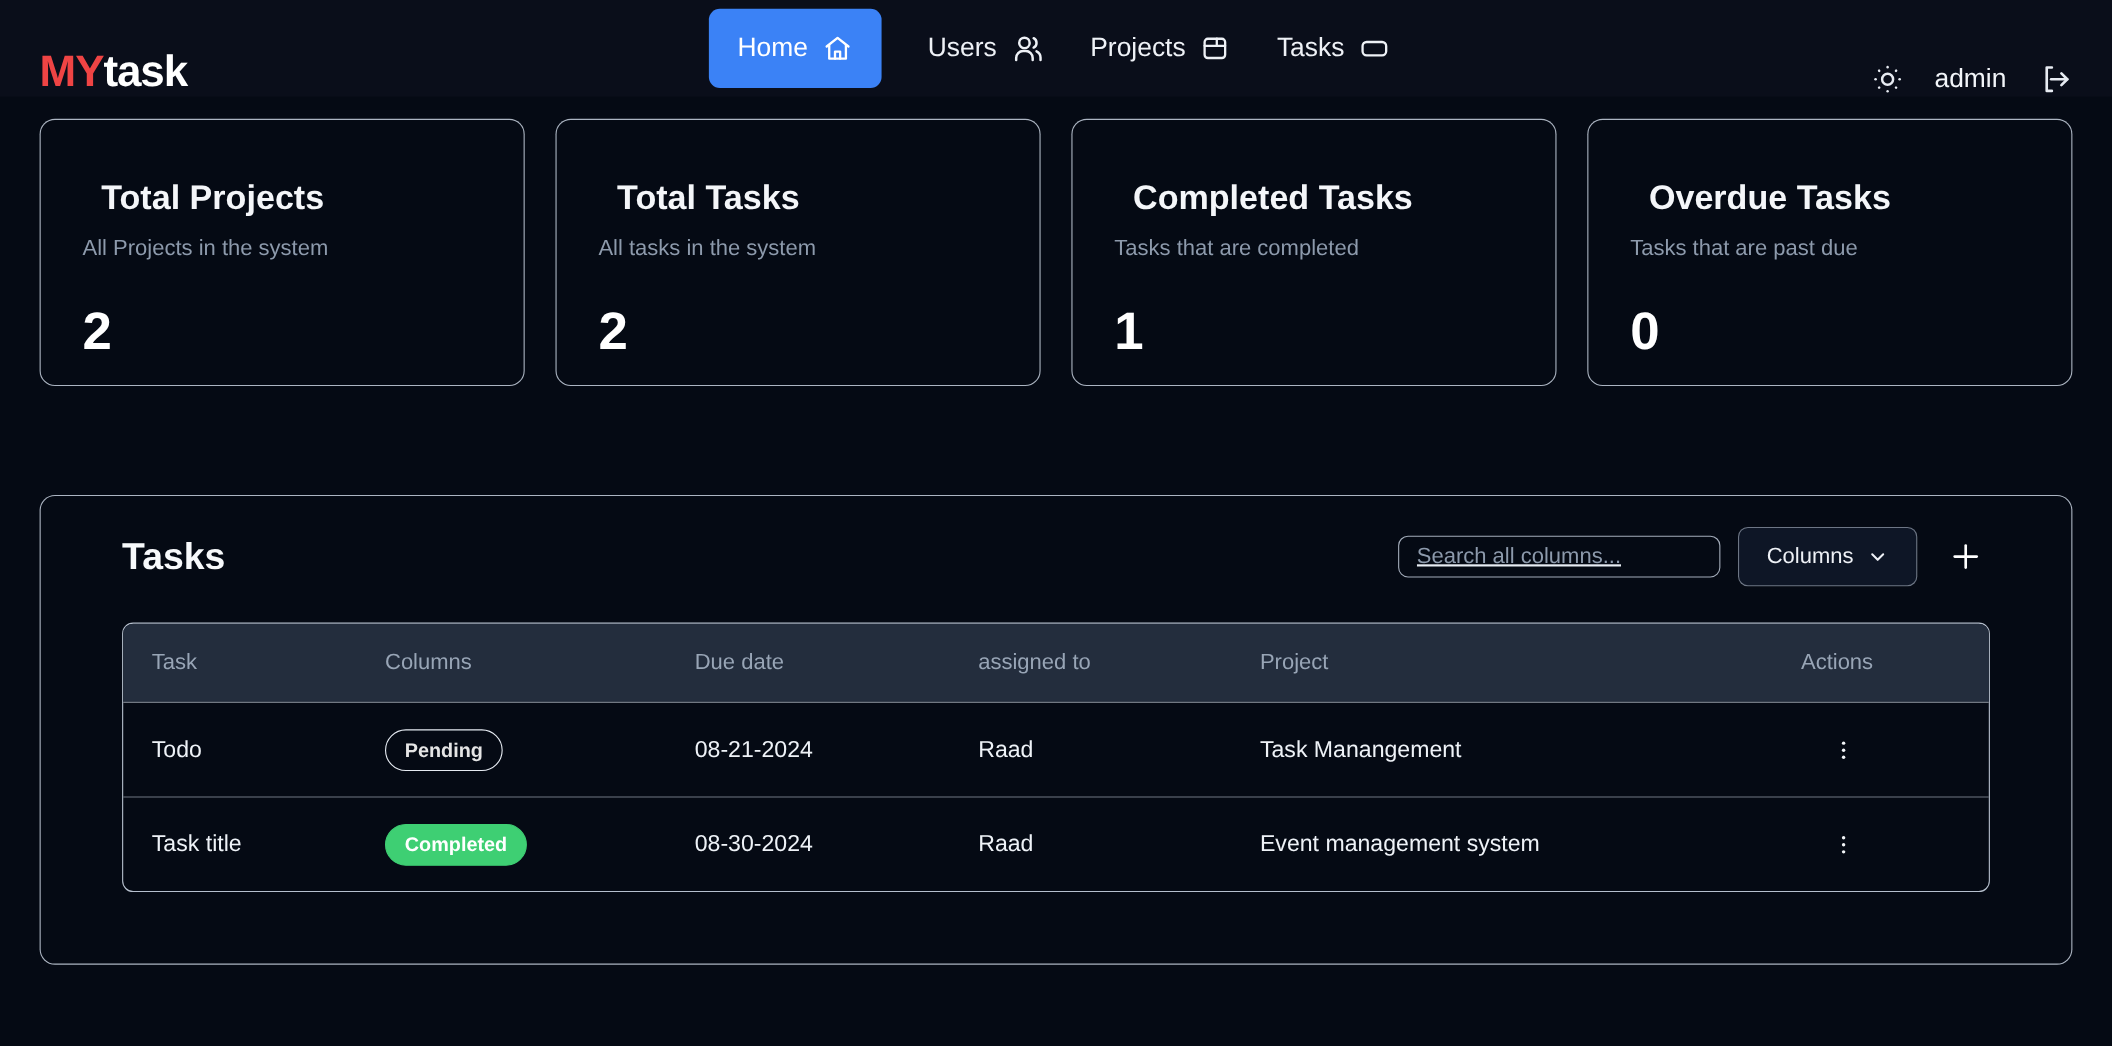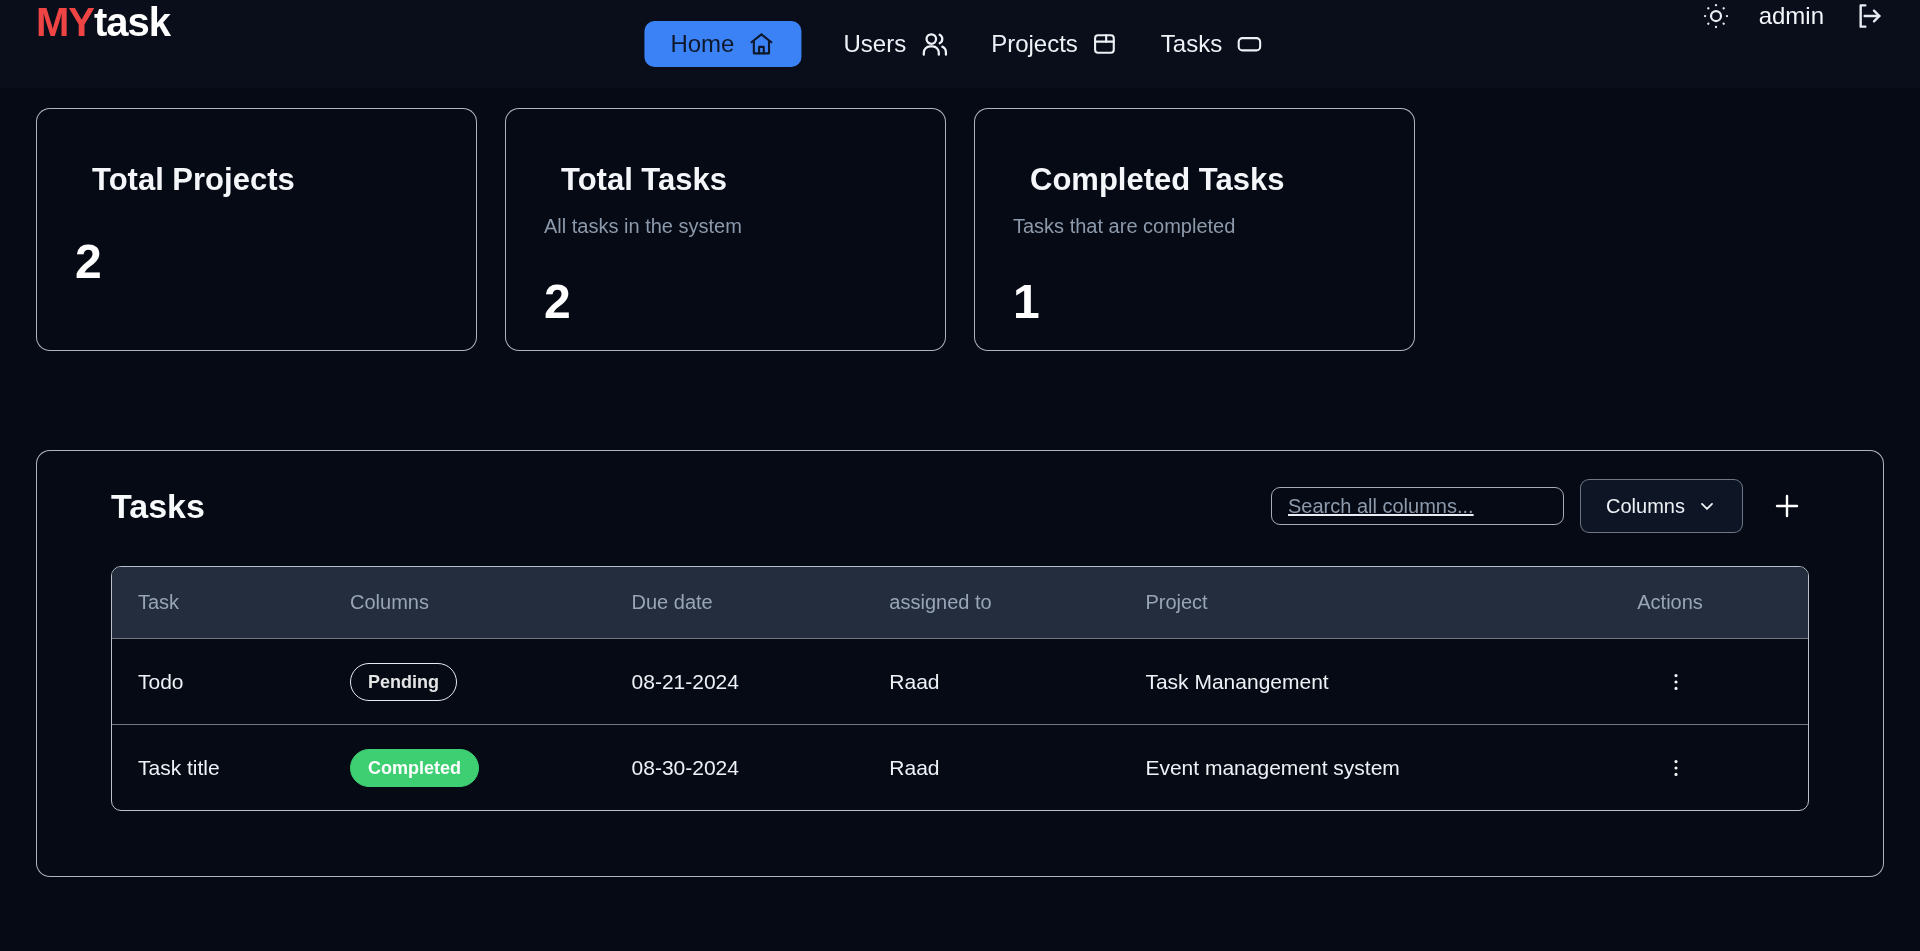--- a/index.html
+++ b/index.html
@@ -10,7 +10,7 @@
     color:#eef1f6;
   }
   
-  .nav{height:88px;display:flex;align-items:flex-start;padding:0 36px;box-sizing:border-box;
+  .nav{height:88px;display:flex;align-items:flex-end;padding:0 36px;box-sizing:border-box;
        position:relative;background:#0a0e1a;}
   .brand{font-size:40px;font-weight:800;letter-spacing:-1px;cursor:pointer;white-space:nowrap;}
   .brand .red{color:#ef4444;}

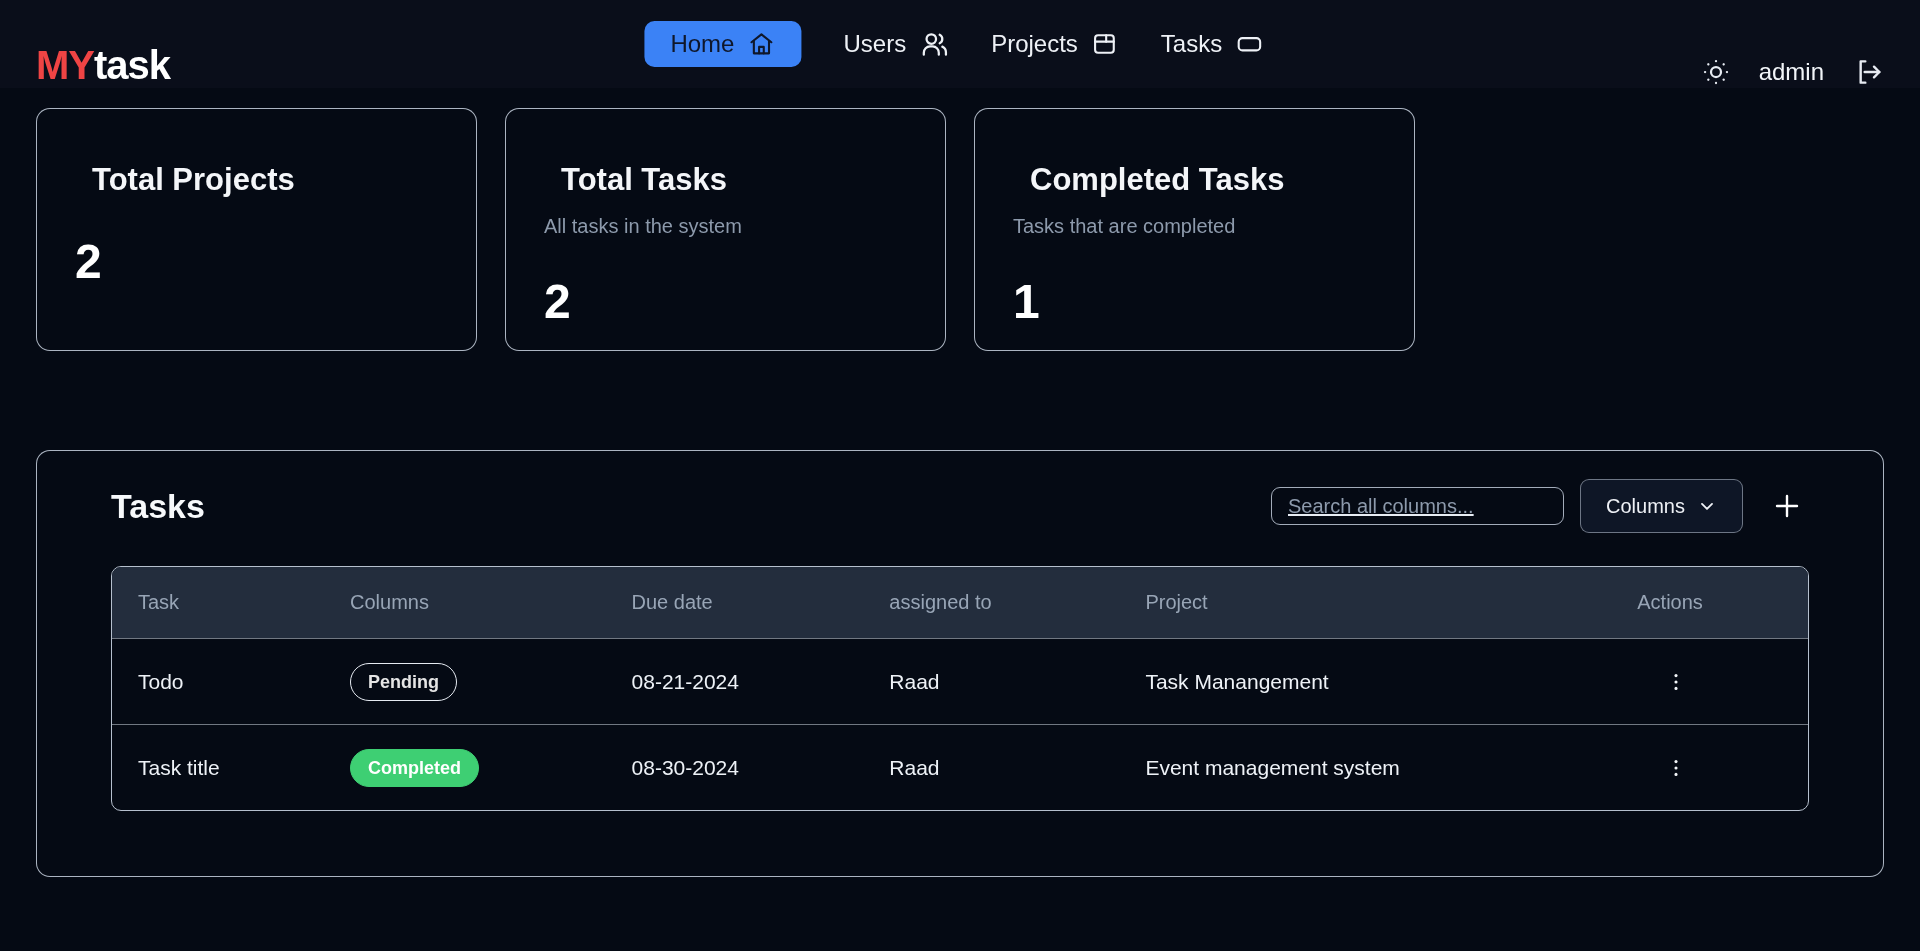--- a/index.html
+++ b/index.html
@@ -17,8 +17,8 @@
   .brand .white{color:#ffffff;}
   .nav-center{position:absolute;left:50%;transform:translateX(-51%);height:100%;
               display:flex;align-items:center;gap:42px;}
-  .nav-btn{display:flex;align-items:center;gap:13px;background:#3b82f6;color:#0f172a;
-           height:46px;padding:0 26px;border-radius:10px;font-size:24px;border:none;
+  .nav-btn{display:flex;align-items:center;gap:13px;background:#3b82f6;color:#ffffff;
+           height:72px;padding:0 26px;border-radius:10px;font-size:24px;border:none;
            font-family:inherit;cursor:pointer;}
   .nav-link{display:flex;align-items:center;gap:13px;color:#eef1f6;font-size:24px;
             cursor:pointer;text-decoration:none;}

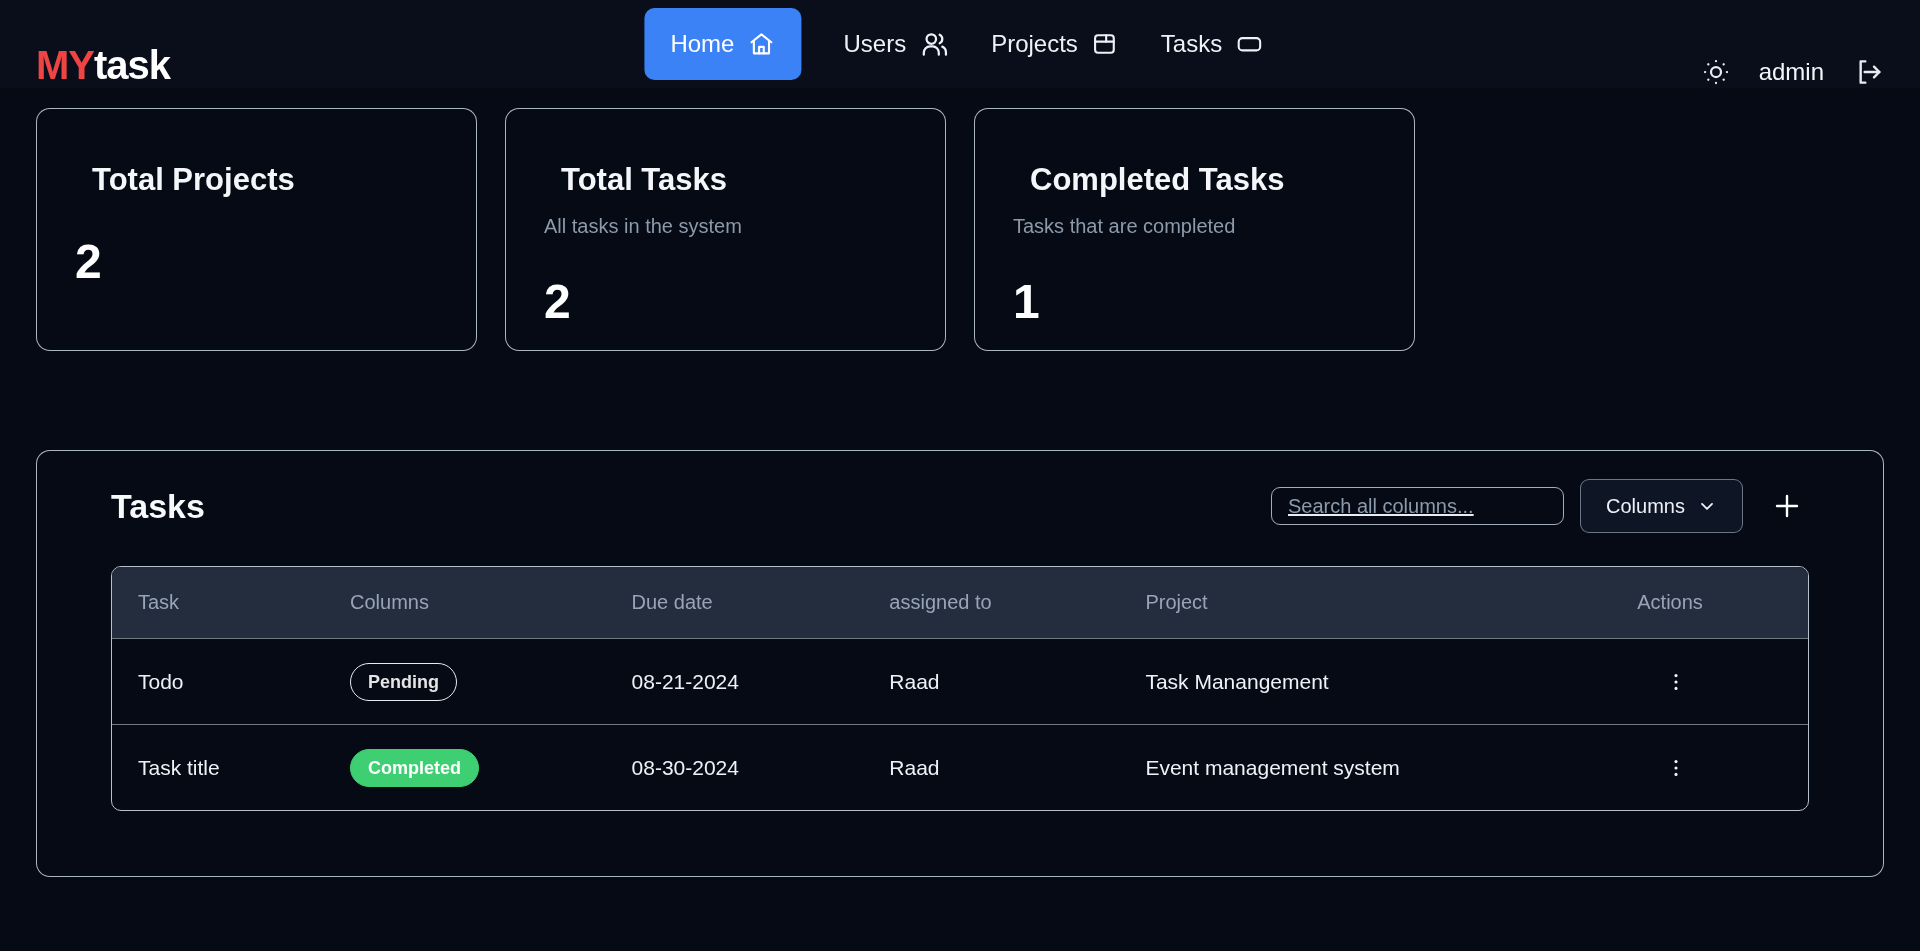--- a/index.html
+++ b/index.html
@@ -154,6 +154,11 @@
     <h3 class="card-title">Completed Tasks</h3>
     <div class="card-sub">Tasks that are completed</div>
     <div class="card-val">1</div>
+  </div>
+  <div class="card">
+    <h3 class="card-title">Overdue Tasks</h3>
+    <div class="card-sub">Tasks that are past due</div>
+    <div class="card-val">0</div>
   </div>
 </section>
 

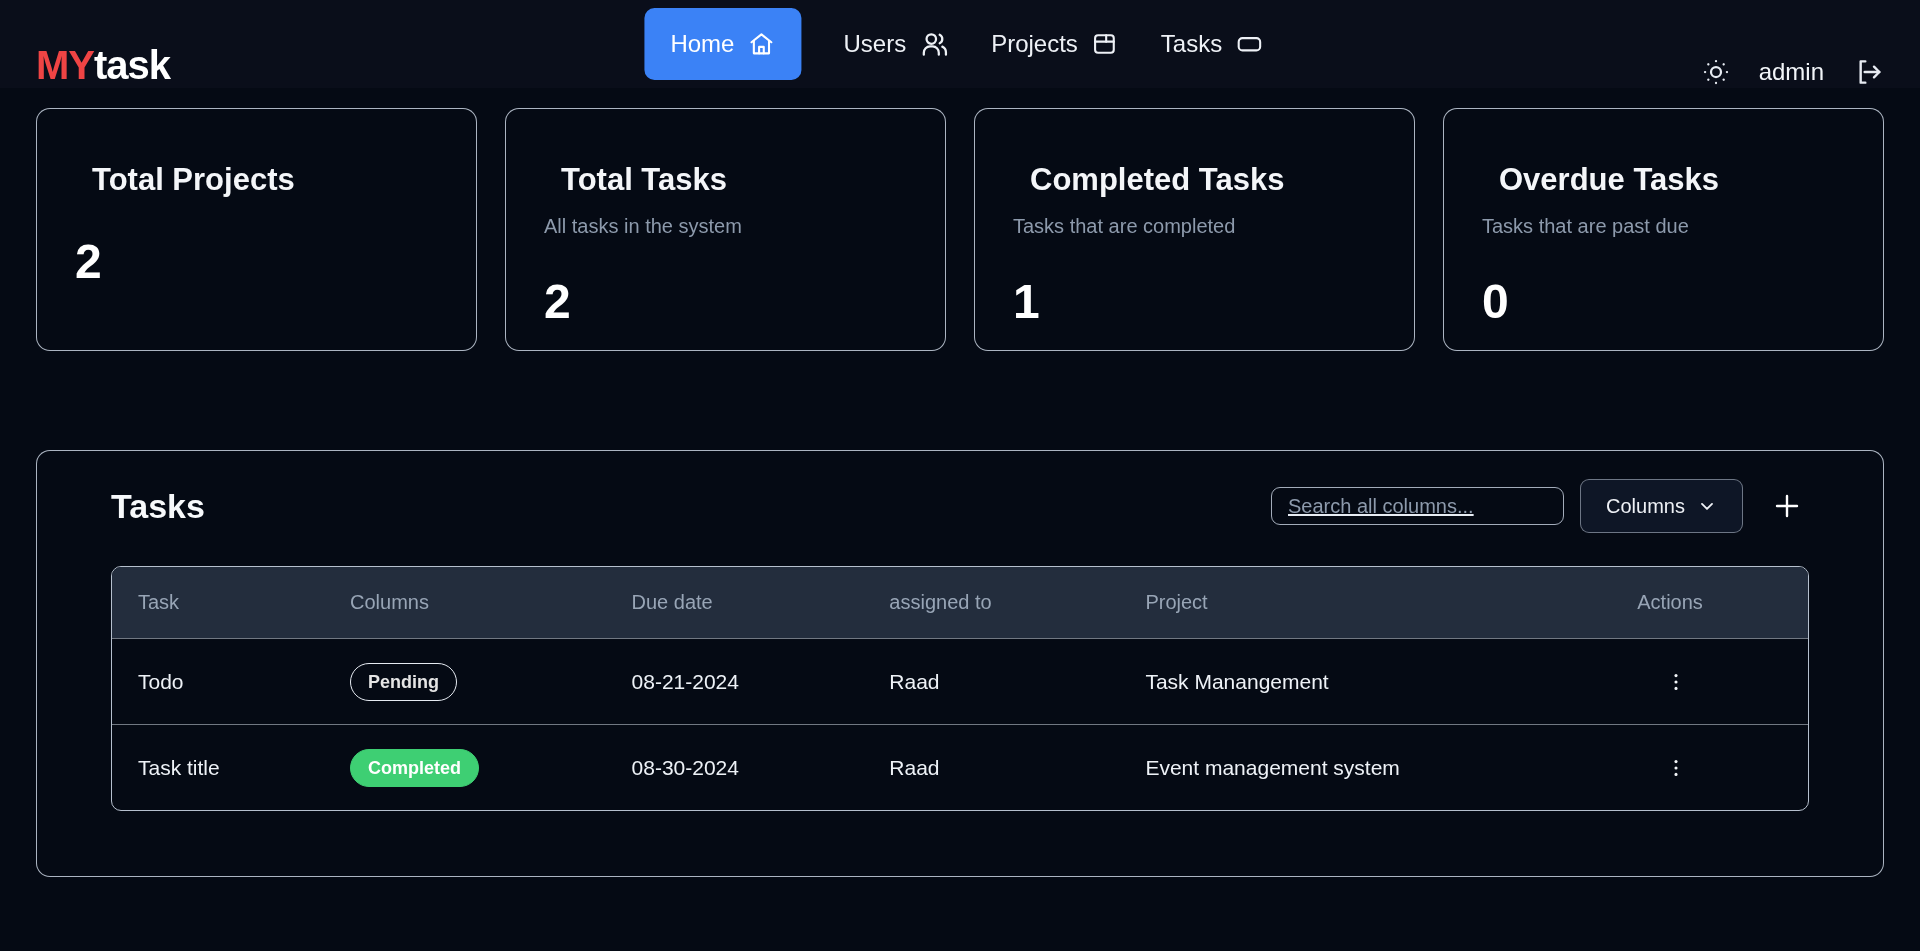--- a/index.html
+++ b/index.html
@@ -143,6 +143,7 @@
 <section class="stats">
   <div class="card">
     <h3 class="card-title">Total Projects</h3>
+    <div class="card-sub">All Projects in the system</div>
     <div class="card-val">2</div>
   </div>
   <div class="card">

